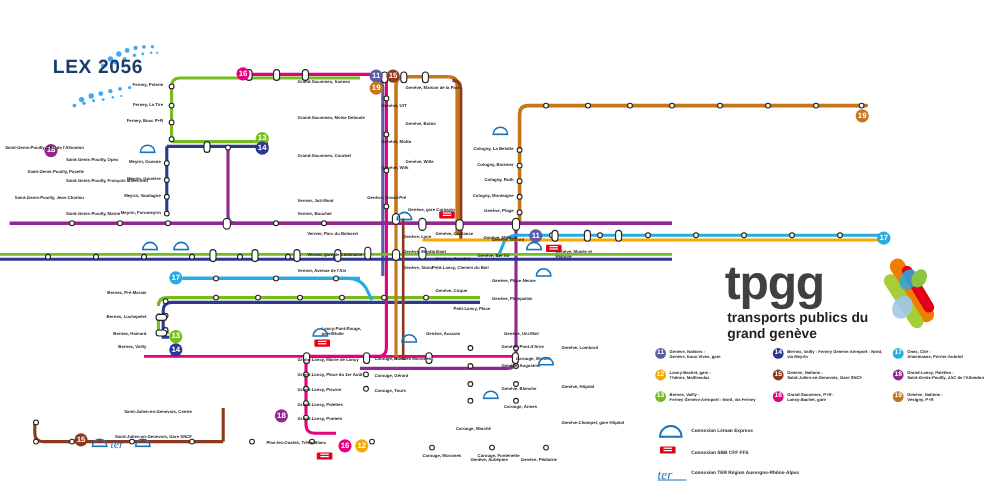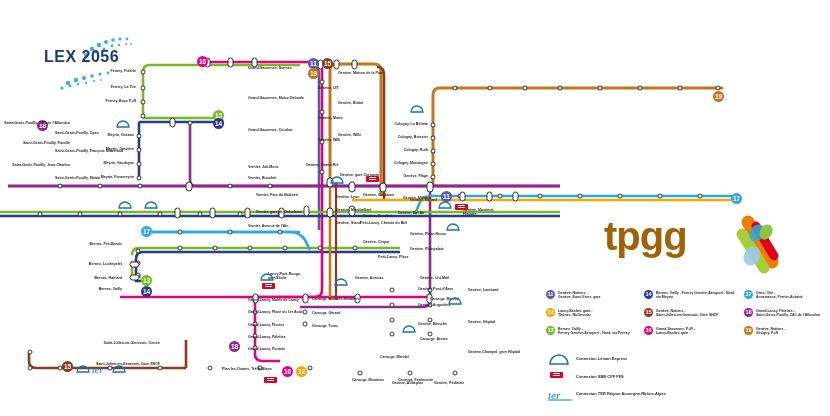--- a/index.html
+++ b/index.html
@@ -8,7 +8,7 @@
   svg{position:absolute;left:0;top:0;}
   .lbl{position:absolute;font-size:3.6px;line-height:1.15;color:#231f20;white-space:nowrap;font-weight:bold;letter-spacing:0px;}
   .lbl.r{text-align:right;}
-  .tpgg{position:absolute;left:604px;top:218px;font-size:40px;font-weight:bold;color:#a16207;letter-spacing:-1px;line-height:0.9;}
+  .tpgg{position:absolute;left:604px;top:218px;font-size:40px;font-weight:bold;color:#404040;letter-spacing:-1px;line-height:0.9;}
   .tpgg-sub{position:absolute;left:606px;top:258px;font-size:11.5px;font-weight:bold;color:#231f20;line-height:1.22;width:150px;}
   .lex{position:absolute;left:44px;top:48px;font-size:16px;font-weight:bold;color:#1a3d6e;letter-spacing:0.5px;}
   .legend{position:absolute;left:546px;top:290px;width:282px;}

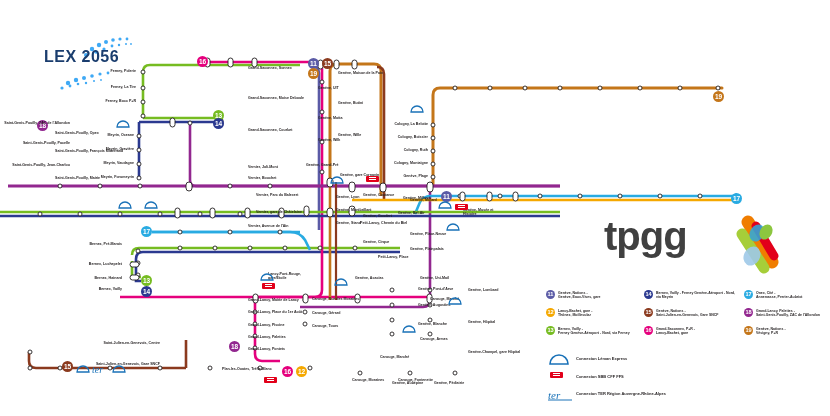--- a/index.html
+++ b/index.html
@@ -251,6 +251,7 @@
 <div class="lex">LEX 2056</div>
 
 <div class="tpgg">tpgg</div>
+<div class="tpgg-sub">transports publics du grand genève</div>
 
 <div class="chip" style="left:37px;top:120px;background:#92278f;">18</div>
 <div class="chip" style="left:197px;top:56px;background:#e5007d;">16</div>

